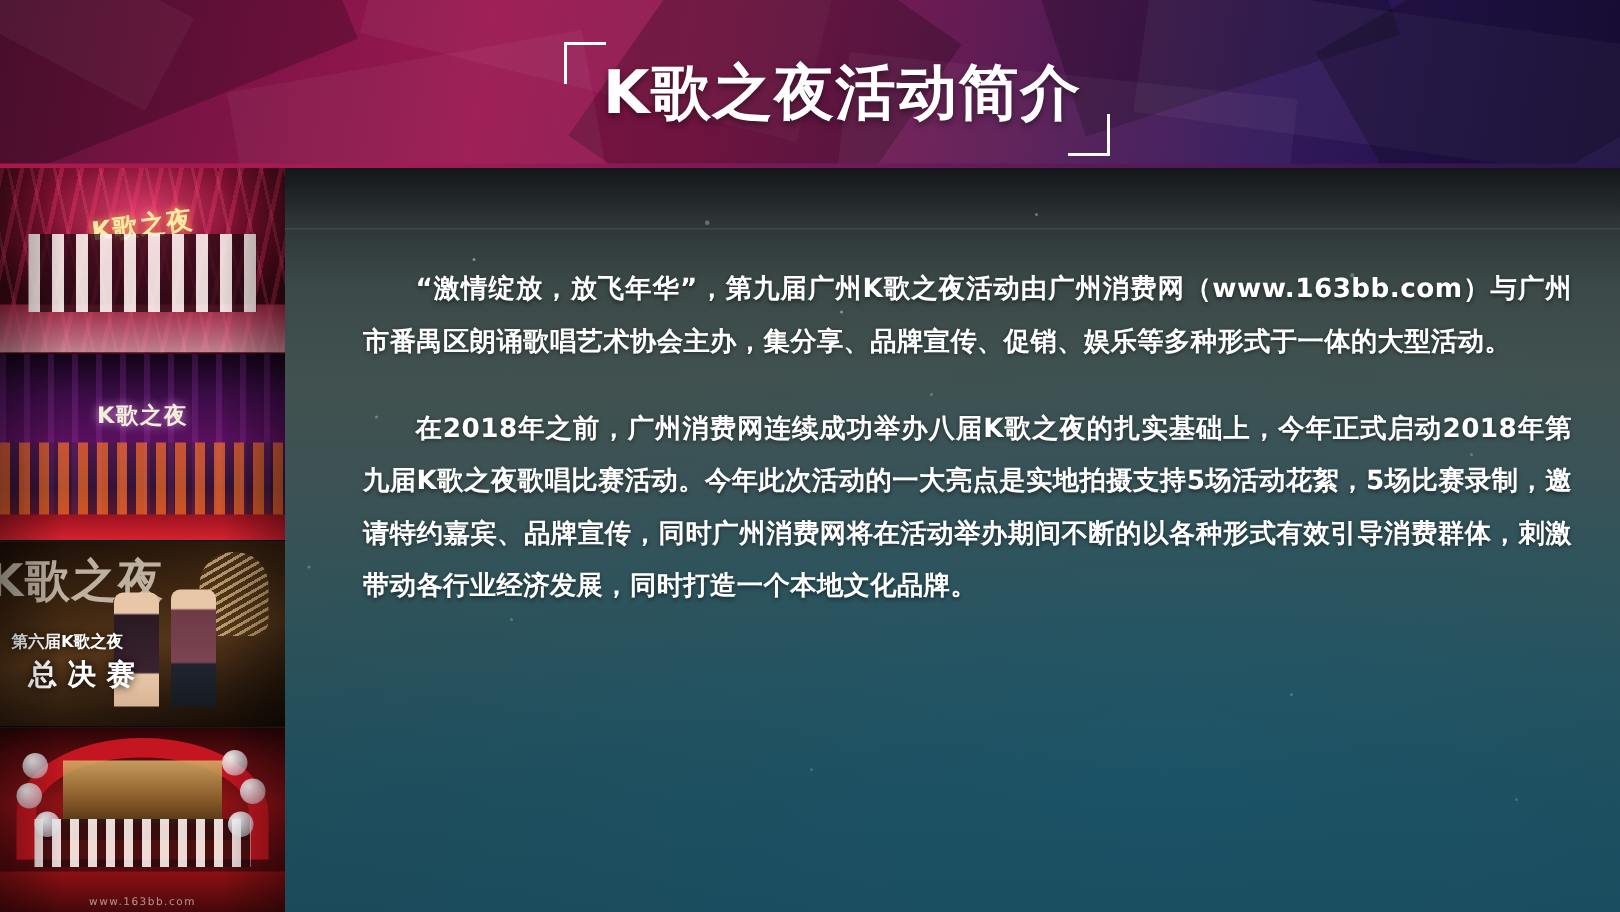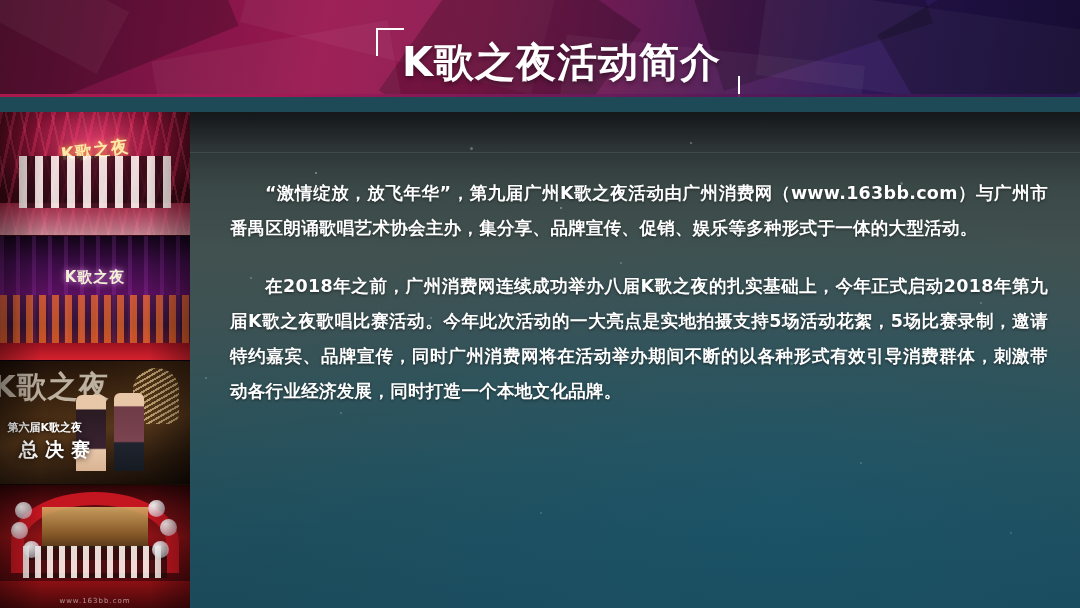--- a/index.html
+++ b/index.html
@@ -23,7 +23,7 @@
     position: absolute;
     left: 0; top: 0;
     width: 1080px;
-    height: 97px;
+    height: 112px;
     background: linear-gradient(100deg,
         #5e1236 0%,
         #7d1446 14%,

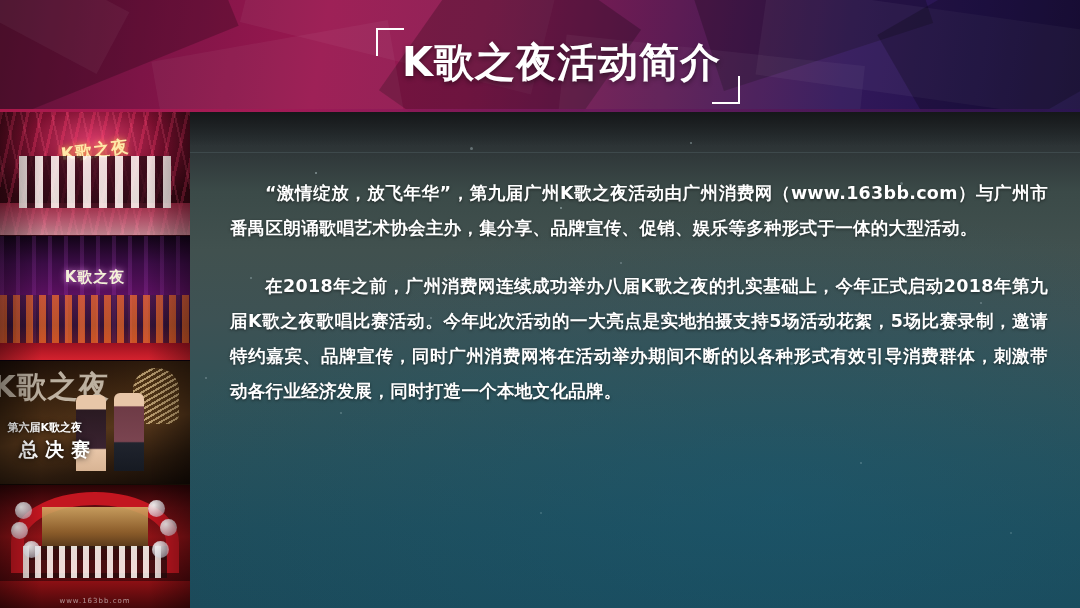--- a/index.html
+++ b/index.html
@@ -224,7 +224,7 @@
     font-weight: 700;
     line-height: 35px;
     text-indent: 2em;
-    margin: 0 0 23px 0;
+    margin: 0 0 23px 12px;
     text-align: justify;
     text-shadow: 0 1px 3px rgba(0,0,0,0.55);
     letter-spacing: 0.3px;

